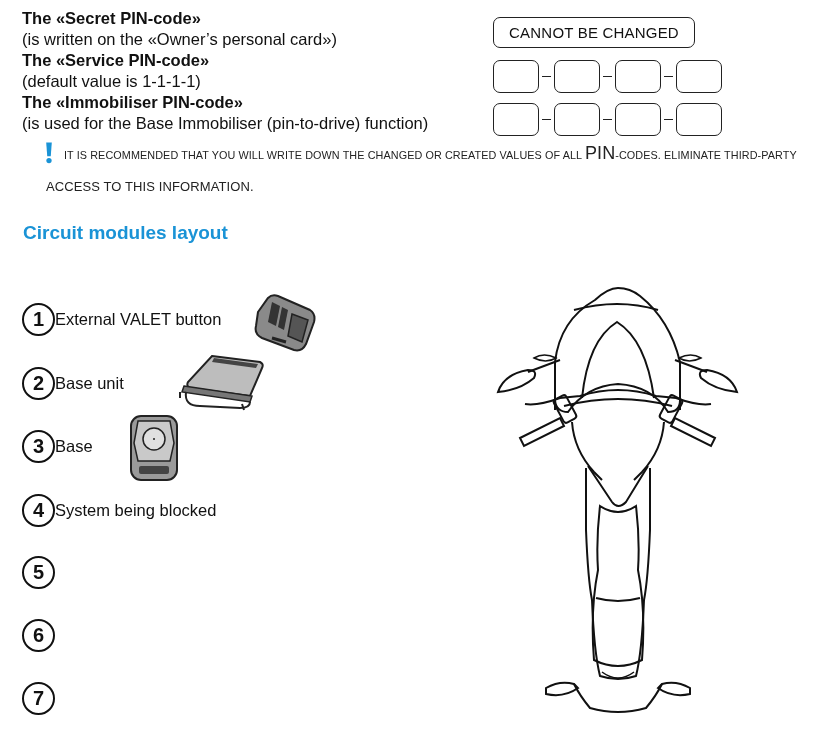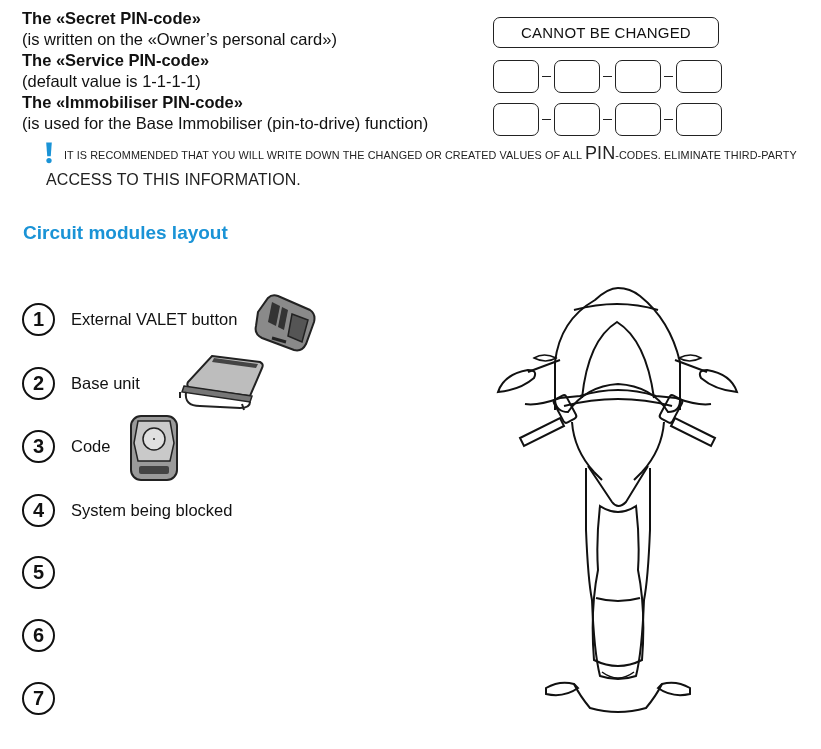--- a/index.html
+++ b/index.html
@@ -7,7 +7,7 @@
          font-family: "Liberation Sans", sans-serif; color: #111; }
   .pin-block { position: absolute; left: 22px; top: 8px; font-size: 16.5px; line-height: 21px; }
   .pin-block .title { font-weight: bold; }
-  .cannot { position: absolute; left: 493px; top: 17px; width: 226px; height: 31px;
+  .cannot { position: absolute; left: 493px; top: 17px; width: 202px; height: 31px;
             border: 1.5px solid #222; border-radius: 7px; box-sizing: border-box;
             display: flex; align-items: center; justify-content: center;
             font-size: 15px; letter-spacing: 0.2px; color: #111; }

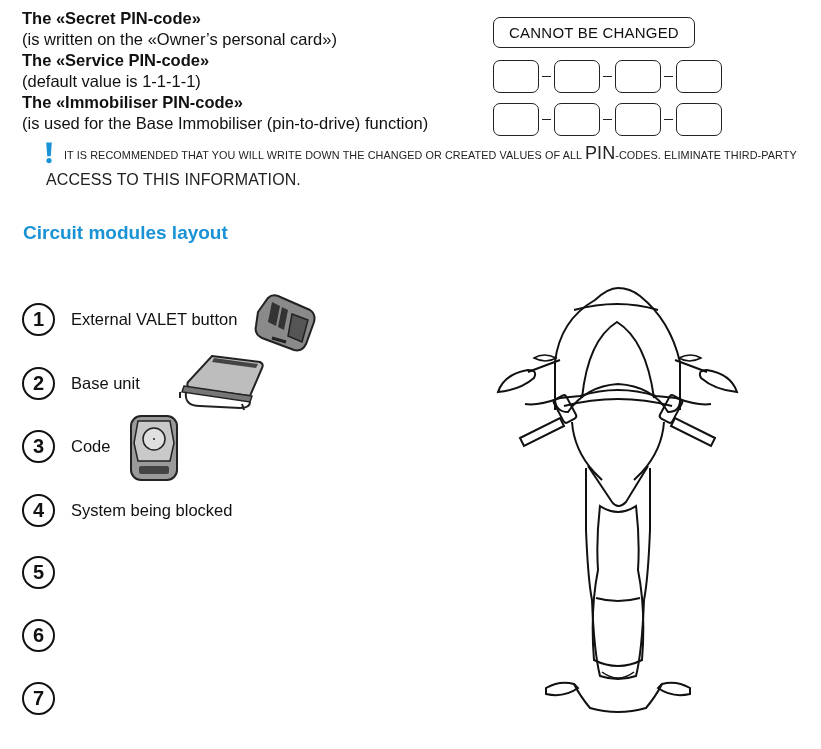--- a/index.html
+++ b/index.html
@@ -18,7 +18,7 @@
   .notice .excl { position: absolute; left: -1px; top: -3px; width: 8px; }
   .notice .txt { padding-left: 18px; display: block; text-transform: uppercase; font-size: 10.8px; letter-spacing: 0.1px; }
   .notice .txt .big { font-size: 18px; }
-  .notice .txt2 { display:block; text-transform: uppercase; font-size: 16px; letter-spacing: 0.1px; margin-top: 3px; }
+  .notice .txt2 { display:block; text-transform: uppercase; font-size: 13px; letter-spacing: 0.1px; margin-top: 10px; }
   .section-title { position: absolute; left: 23px; top: 222px; font-size: 19px; font-weight: bold; color: #1a93d6; }
   .module { position: absolute; left: 22px; display: flex; align-items: center; }
   .num { width: 33px; height: 33px; border: 2.5px solid #111; border-radius: 50%; box-sizing: border-box;

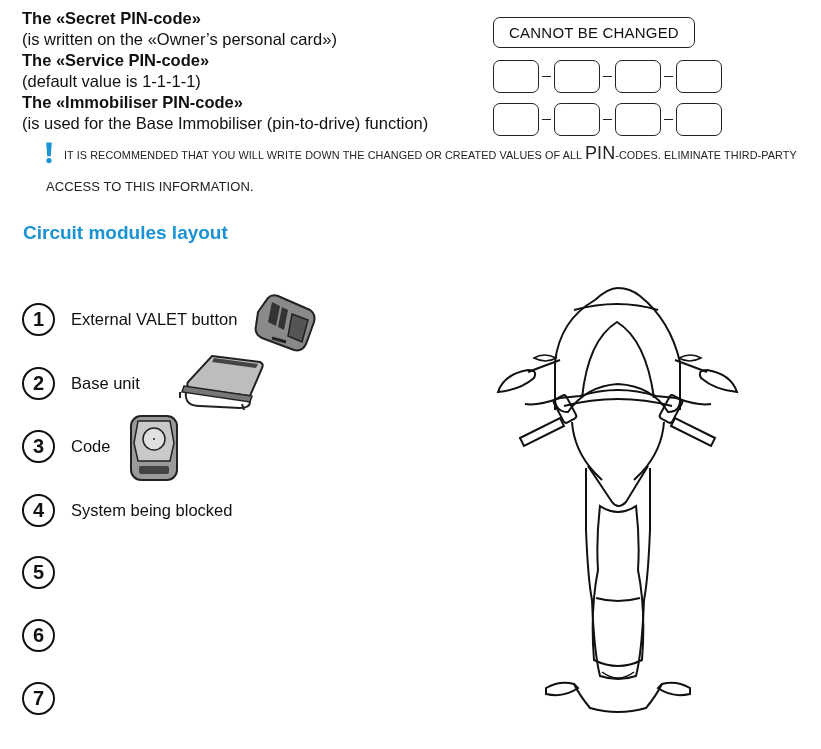--- a/index.html
+++ b/index.html
@@ -23,7 +23,7 @@
   .module { position: absolute; left: 22px; display: flex; align-items: center; }
   .num { width: 33px; height: 33px; border: 2.5px solid #111; border-radius: 50%; box-sizing: border-box;
          display: flex; align-items: center; justify-content: center; font-weight: bold; font-size: 20px; }
-  .mod-label { margin-left: 16px; font-size: 16.5px; color: #111; }
+  .mod-label { margin-left: 0; font-size: 16.5px; color: #111; }
   .device { position: absolute; }
   .moto { position: absolute; left: 490px; top: 280px; }
 </style>

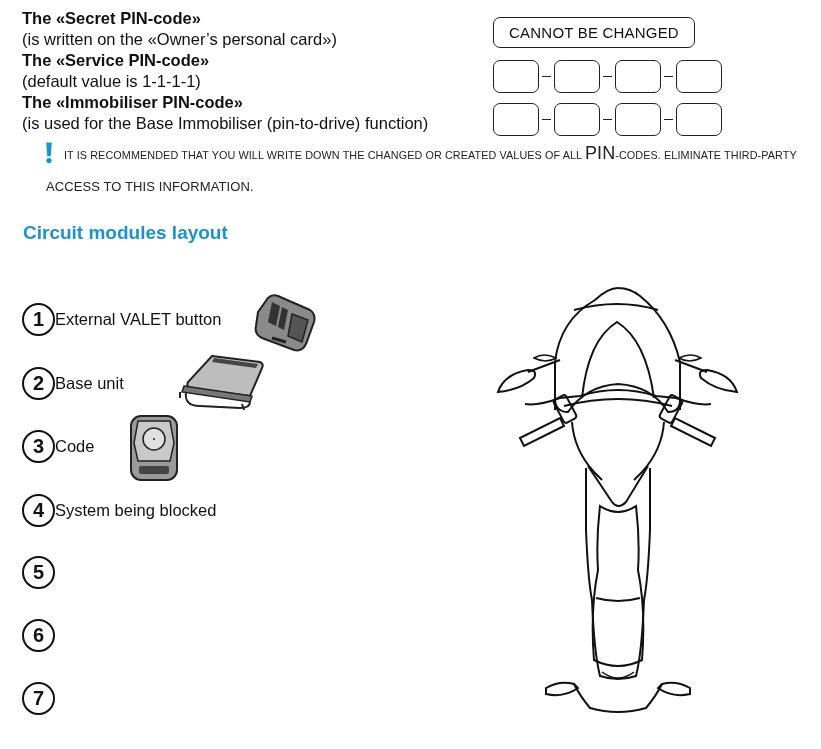--- a/index.html
+++ b/index.html
@@ -82,7 +82,7 @@
 </div>
 <div class="module" style="top:430px;">
   <div class="num">3</div>
-  <span class="mod-label">Code</span>
+  <span class="mod-label">Base</span>
 </div>
 <div class="module" style="top:494px;">
   <div class="num">4</div>

